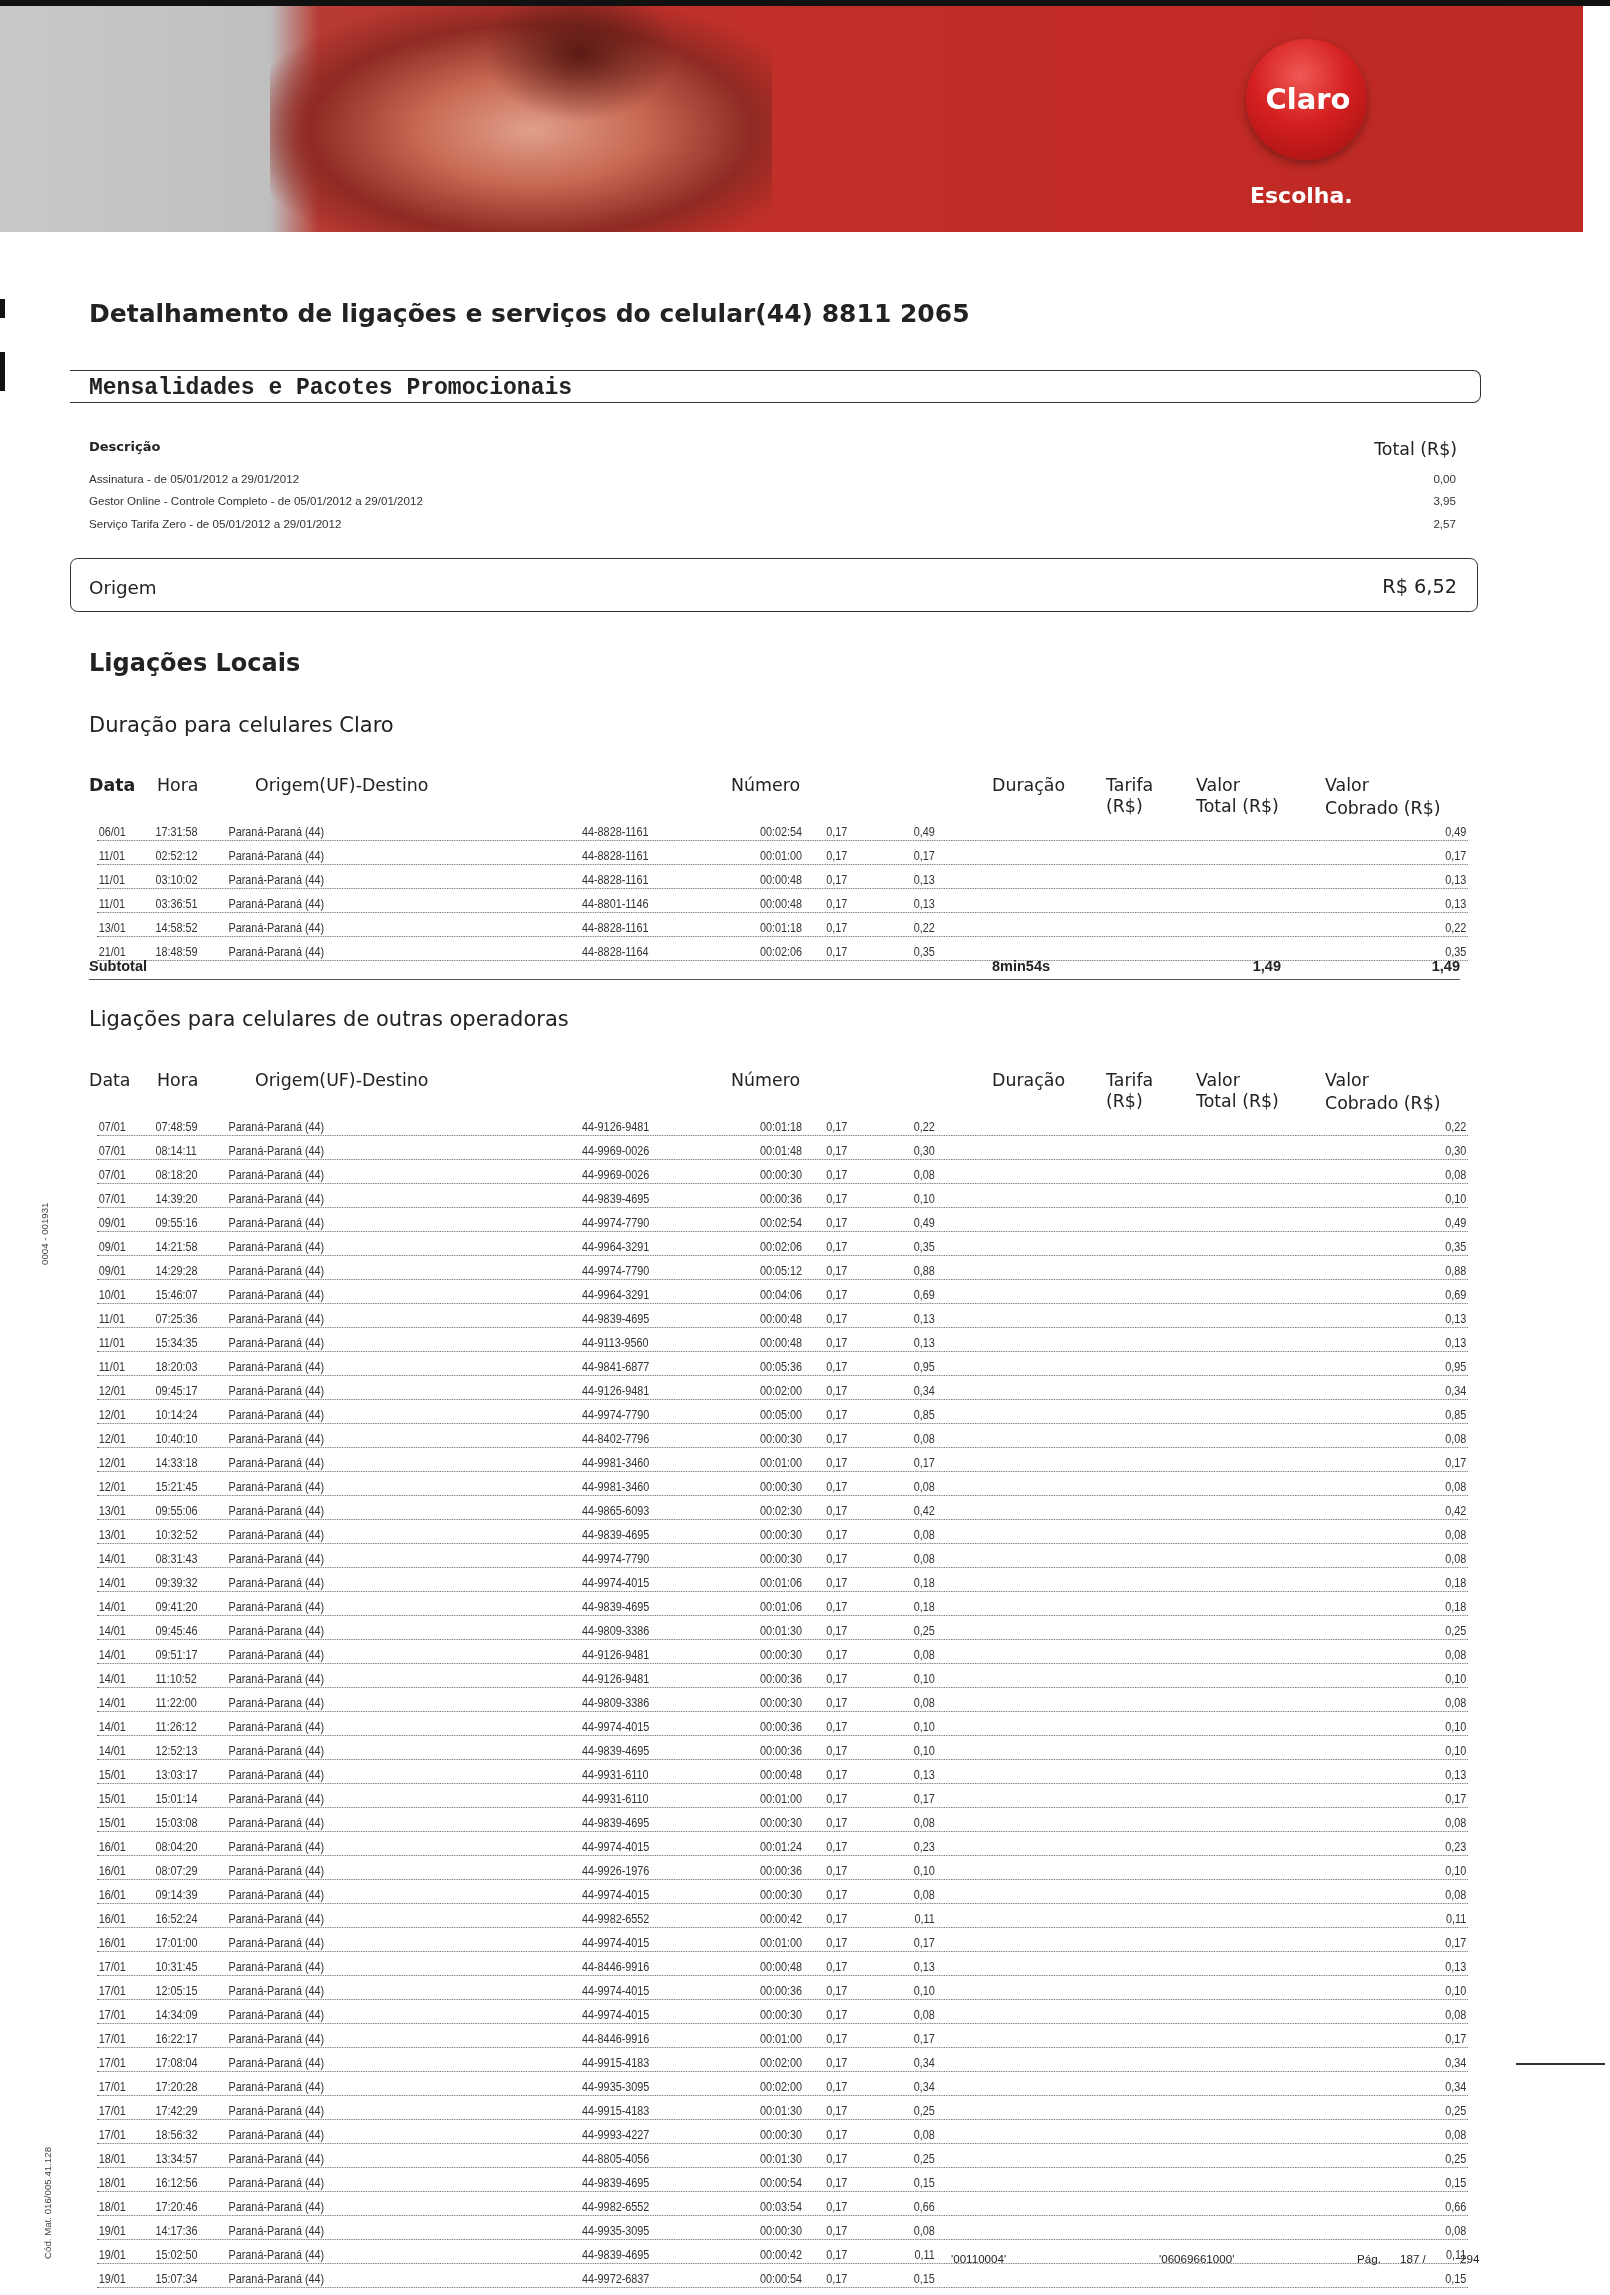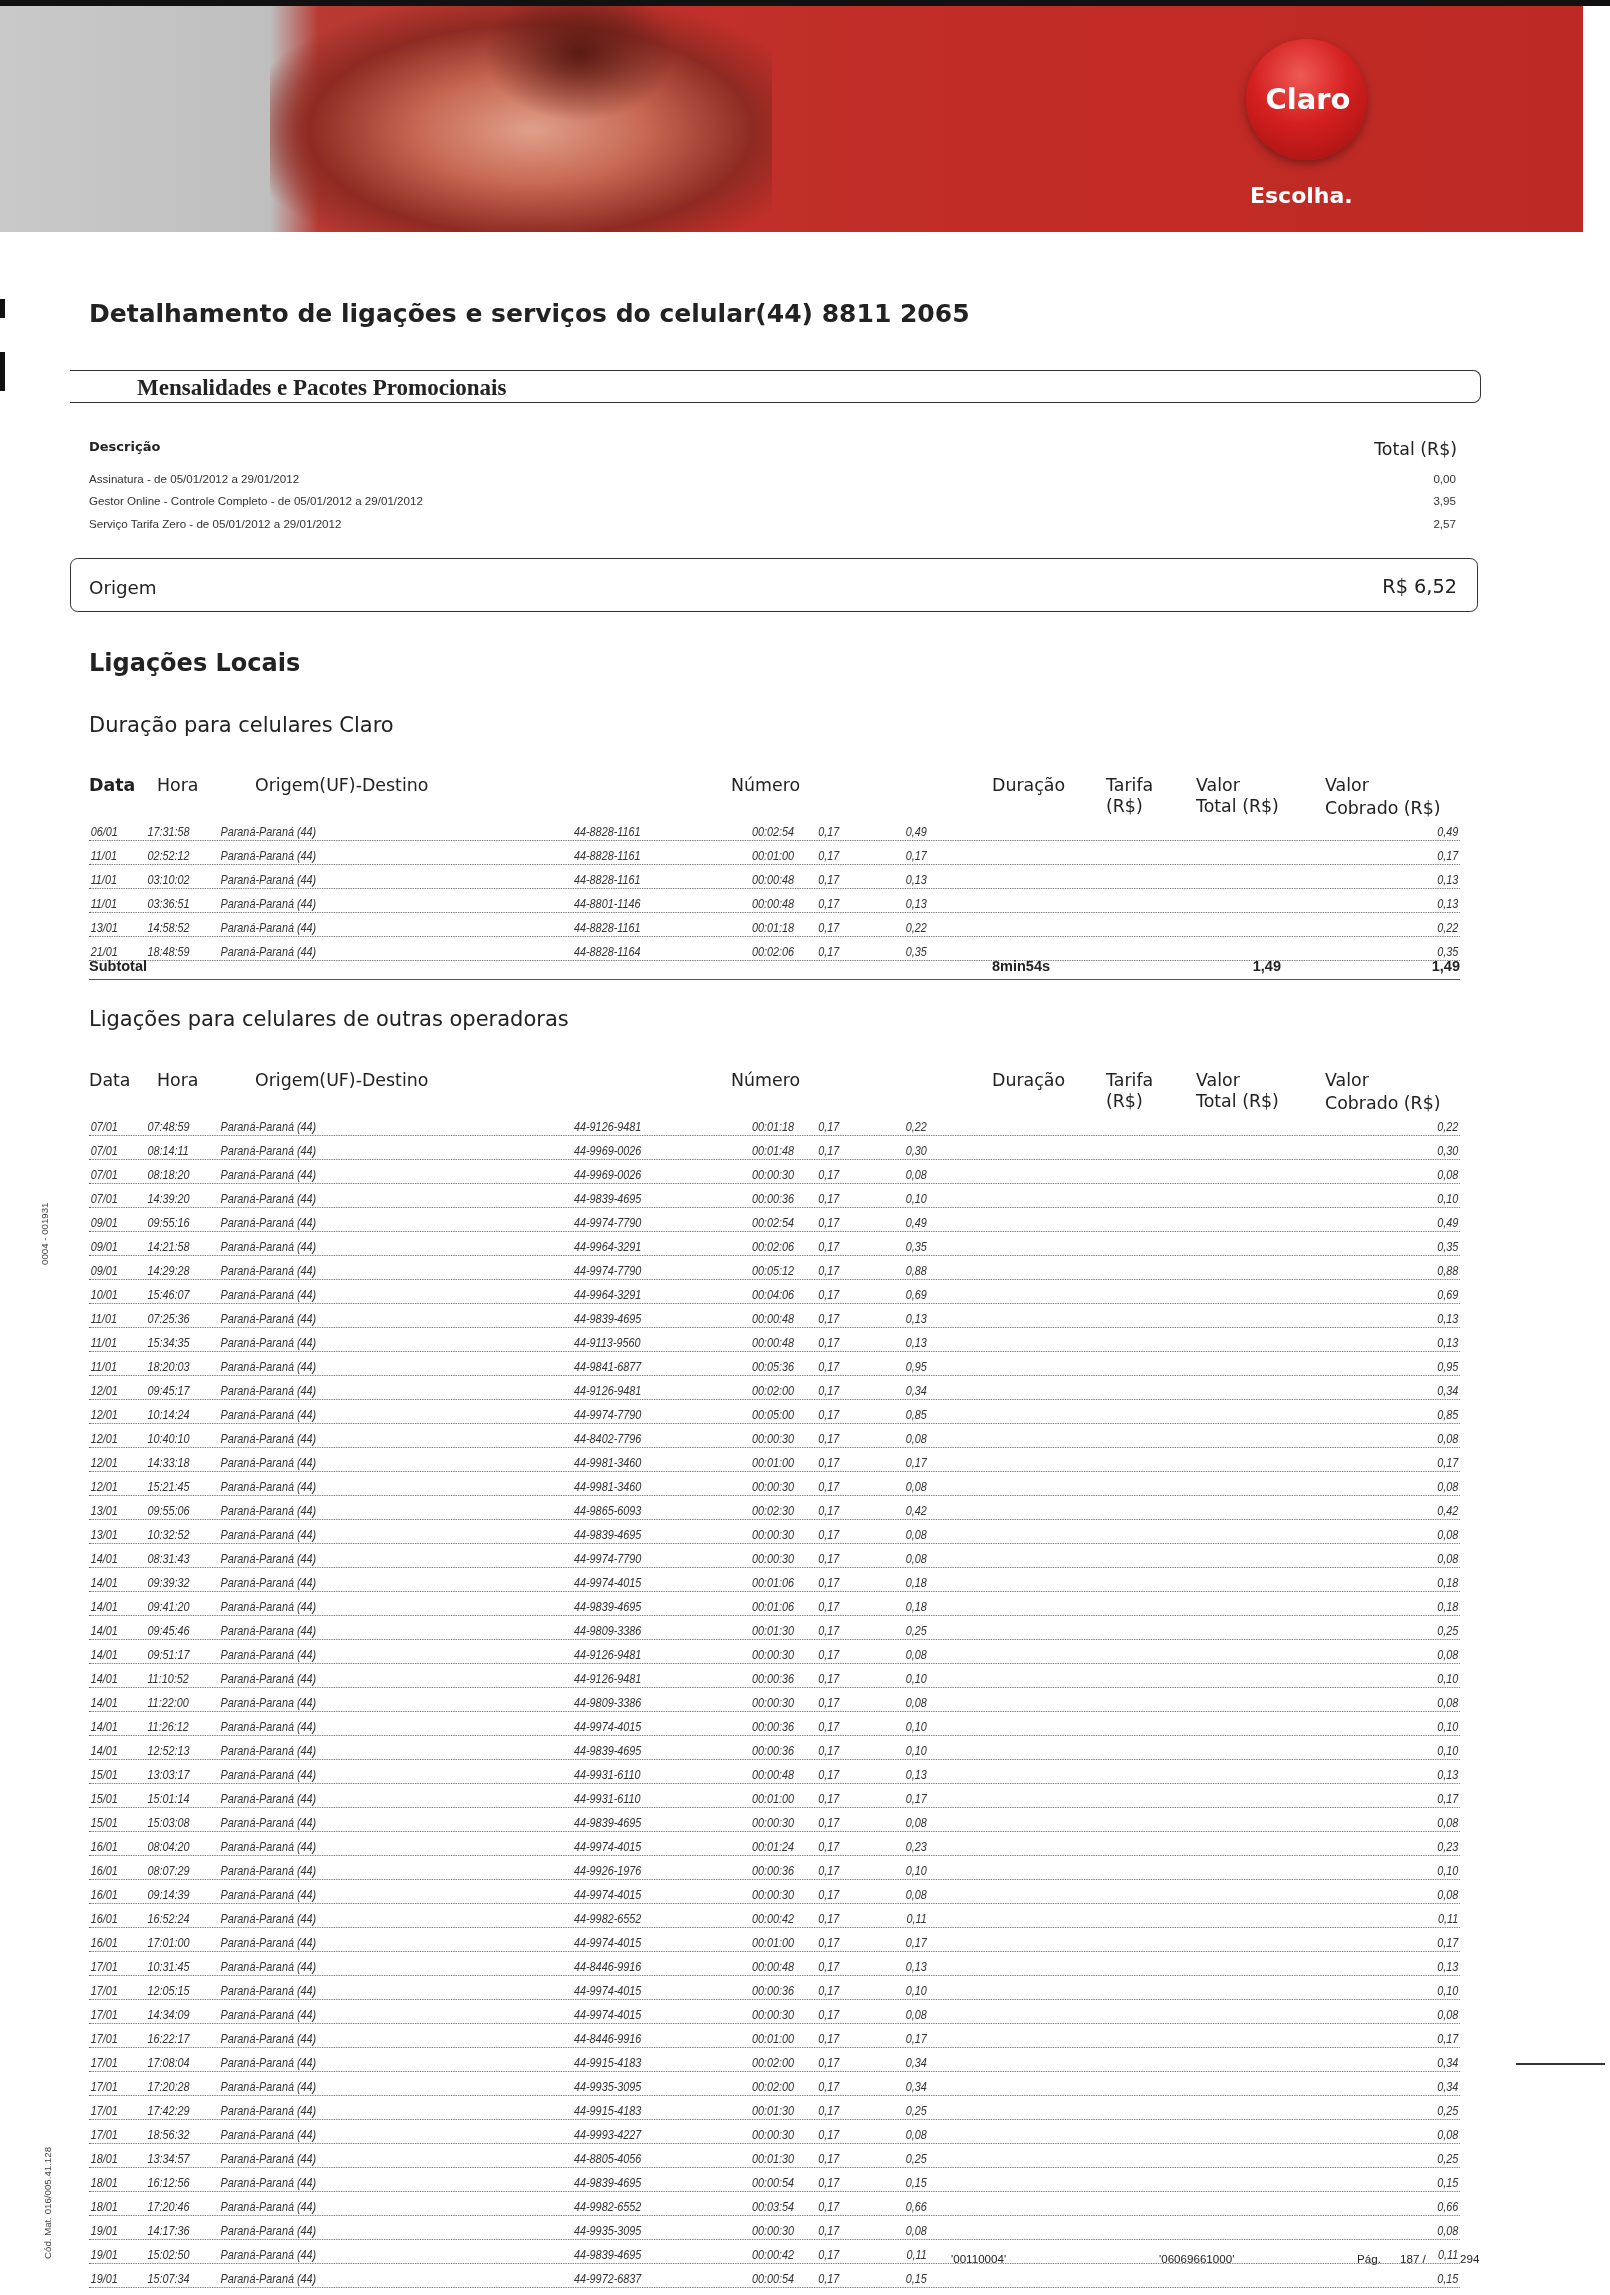--- a/index.html
+++ b/index.html
@@ -26,7 +26,7 @@
   .title { position:absolute; left:89px; top:299px; font-size:25px; font-weight:bold; color:#222; font-family:"DejaVu Sans", sans-serif; }
   .section-box { position:absolute; left:70px; width:1410px; border:1.9px solid #333; border-radius:7.7px; }
   .sec1 { top:370px; height:31px; border-left:none; border-radius:0 7.7px 7.7px 0; border-top:1.9px solid #333; }
-  .sec1-title { position:absolute; left:89px; top:375px; font-size:23px; font-weight:bold; font-family:Liberation Serif, serif;margin-left:48px; }
+  .sec1-title { position:absolute; left:89px; top:375px; font-size:23px; font-weight:bold; font-family:Liberation Mono, monospace; }
   .desc-head { position:absolute; left:89px; top:439px; font-size:13px; font-weight:bold; }
   .desc-total-head { position:absolute; right:153px; top:439px; font-size:17.4px; }
   .desc-line { position:absolute; left:89px; font-size:11.6px; font-family:"Liberation Sans Narrow","Liberation Sans", sans-serif; color:#333; }

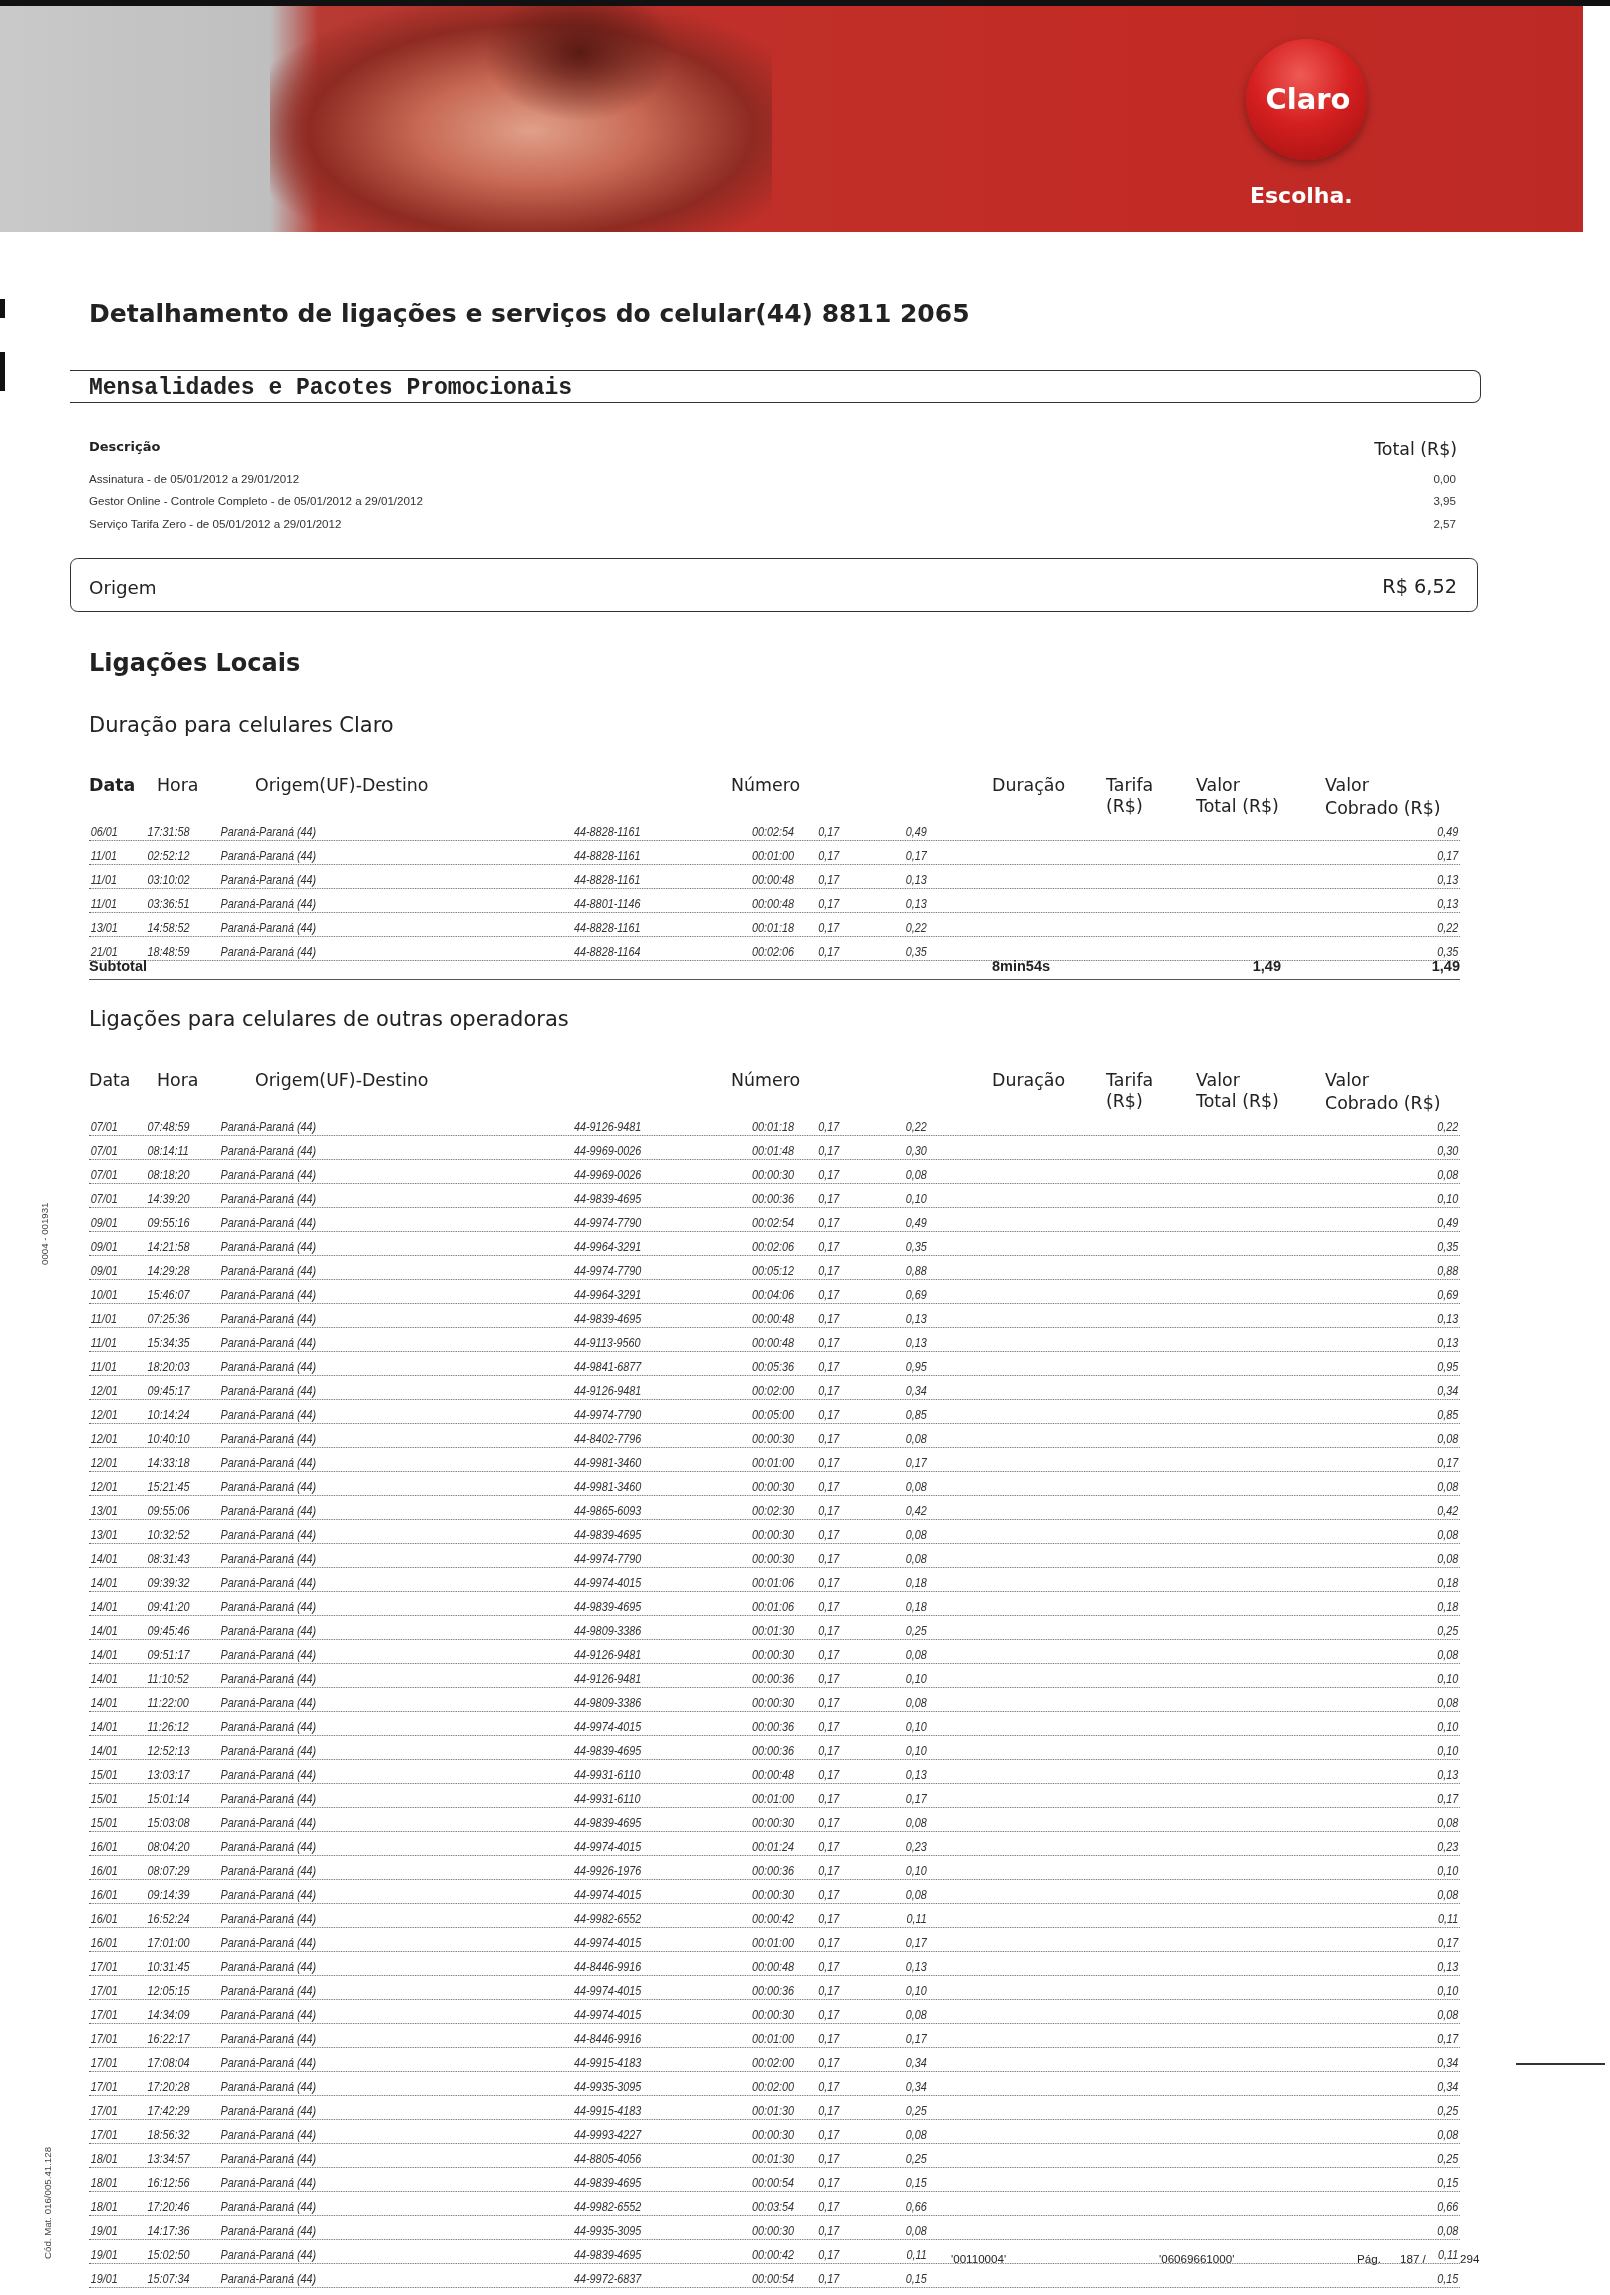--- a/index.html
+++ b/index.html
@@ -40,7 +40,7 @@
 
   .thead { position:absolute; left:89px; width:1371px; font-size:17.4px; }
   .thead span { position:absolute; line-height:21px; }
-  .rows { position:absolute; left:89px; width:1371px;font-style:italic; }
+  .rows { position:absolute; left:97px; width:1371px; }
   .row { position:relative; height:24px; font-family:"Liberation Sans", sans-serif; font-size:12.6px; color:#333; transform:scaleX(0.86); transform-origin:left; width:1594px; }
   .row::after { content:""; position:absolute; left:0; right:0; bottom:5.8px; border-bottom:1.9px dotted #666; }
   .row span { position:absolute; top:1.9px; background:#fff; padding:0 1.9px; z-index:1; }

